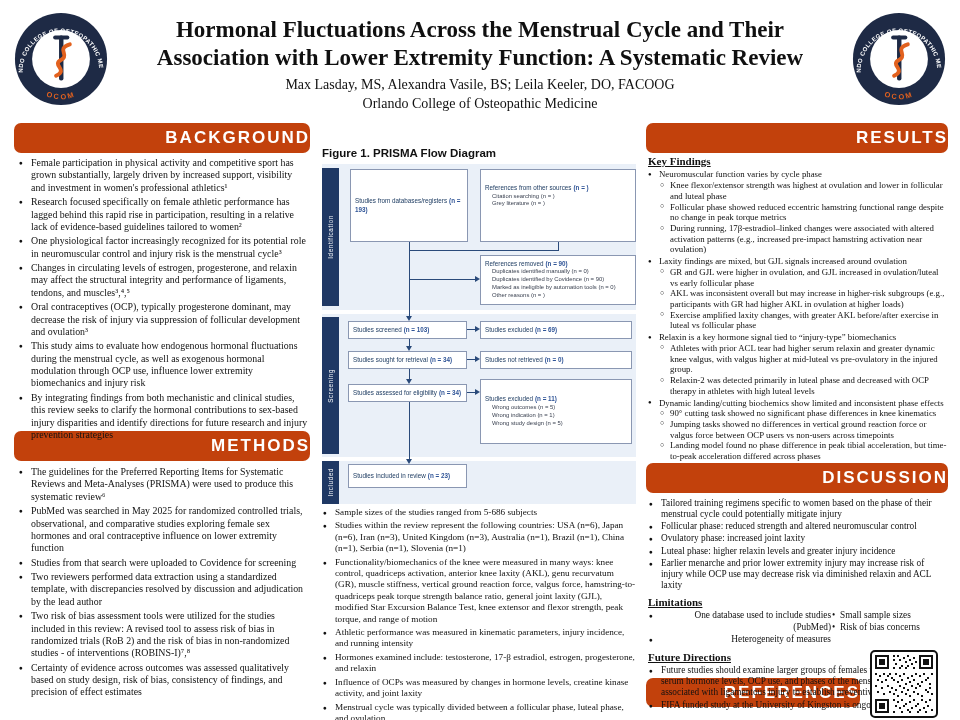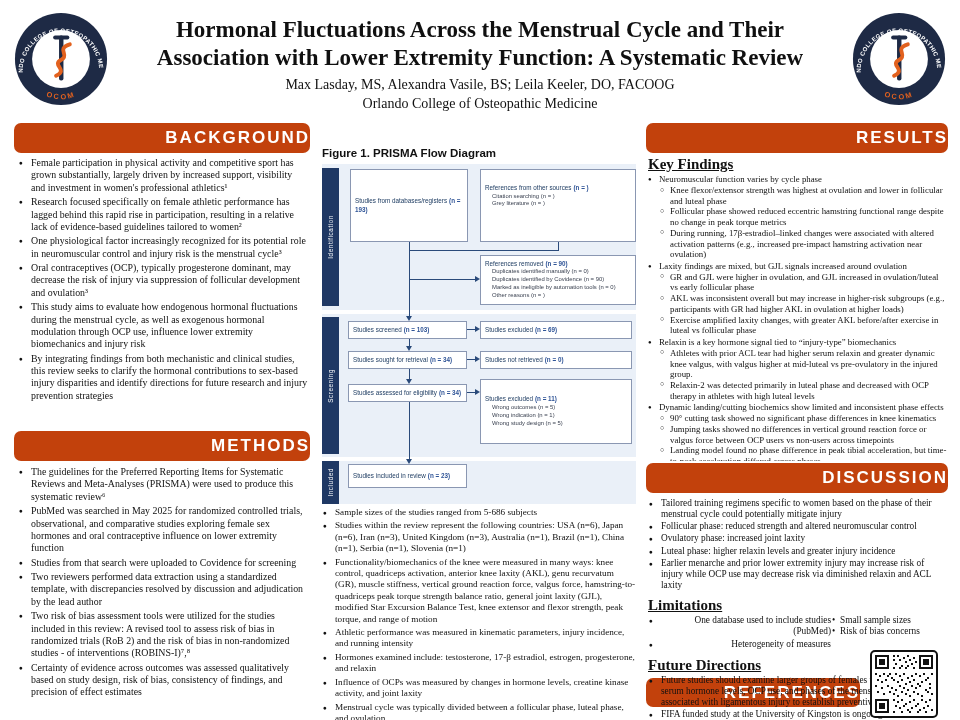--- a/index.html
+++ b/index.html
@@ -63,7 +63,7 @@
   
   .col-right{position:absolute;left:648px;top:155px;width:300px;height:306px;overflow:hidden;
              font-size:8.8px;line-height:1.22;}
-  .ulabel{font-weight:bold;text-decoration:underline;font-size:15px;margin-bottom:1px;}
+  .ulabel{font-weight:bold;text-decoration:underline;font-size:11px;margin-bottom:1px;}
   ul.flist{list-style:none;margin:0;padding:0;}
   ul.flist>li{position:relative;padding-left:11px;margin-bottom:1px;}
   ul.flist>li::before{content:"●";position:absolute;left:0;top:1.5px;font-size:6px;}

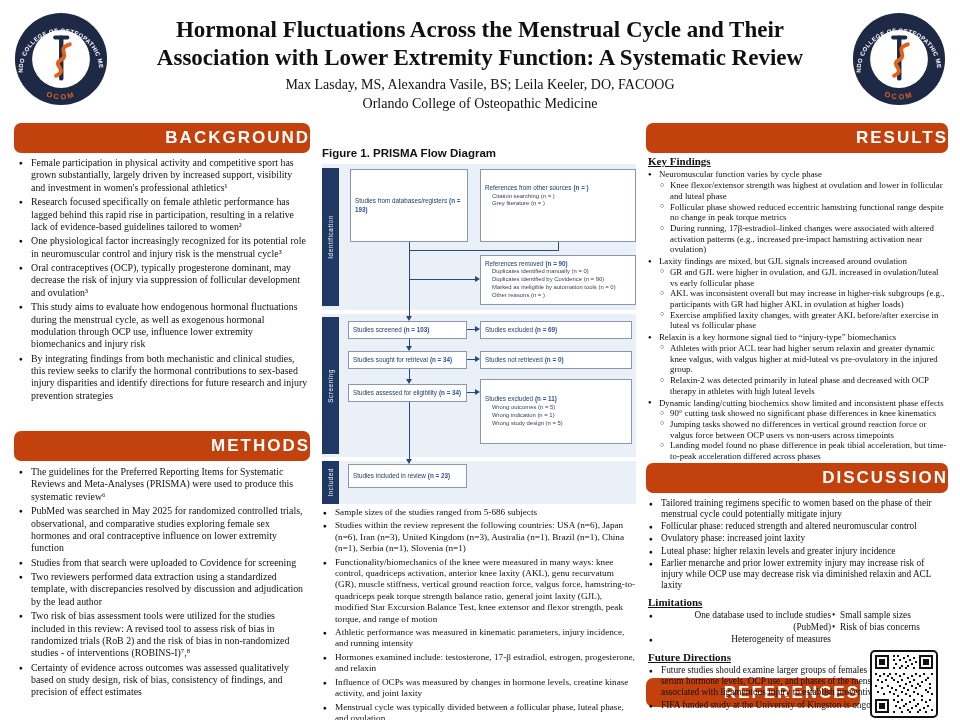--- a/index.html
+++ b/index.html
@@ -145,6 +145,7 @@
     <li>Female participation in physical activity and competitive sport has grown substantially, largely driven by increased support, visibility and investment in women's professional athletics¹</li>
     <li>Research focused specifically on female athletic performance has lagged behind this rapid rise in participation, resulting in a relative lack of evidence-based guidelines tailored to women²</li>
     <li>One physiological factor increasingly recognized for its potential role in neuromuscular control and injury risk is the menstrual cycle³</li>
+    <li>Changes in circulating levels of estrogen, progesterone, and relaxin may affect the structural integrity and performance of ligaments, tendons, and muscles³,⁴,⁵</li>
     <li>Oral contraceptives (OCP), typically progesterone dominant, may decrease the risk of injury via suppression of follicular development and ovulation³</li>
     <li>This study aims to evaluate how endogenous hormonal fluctuations during the menstrual cycle, as well as exogenous hormonal modulation through OCP use, influence lower extremity biomechanics and injury risk</li>
     <li>By integrating findings from both mechanistic and clinical studies, this review seeks to clarify the hormonal contributions to sex-based injury disparities and identify directions for future research and injury prevention strategies</li>

